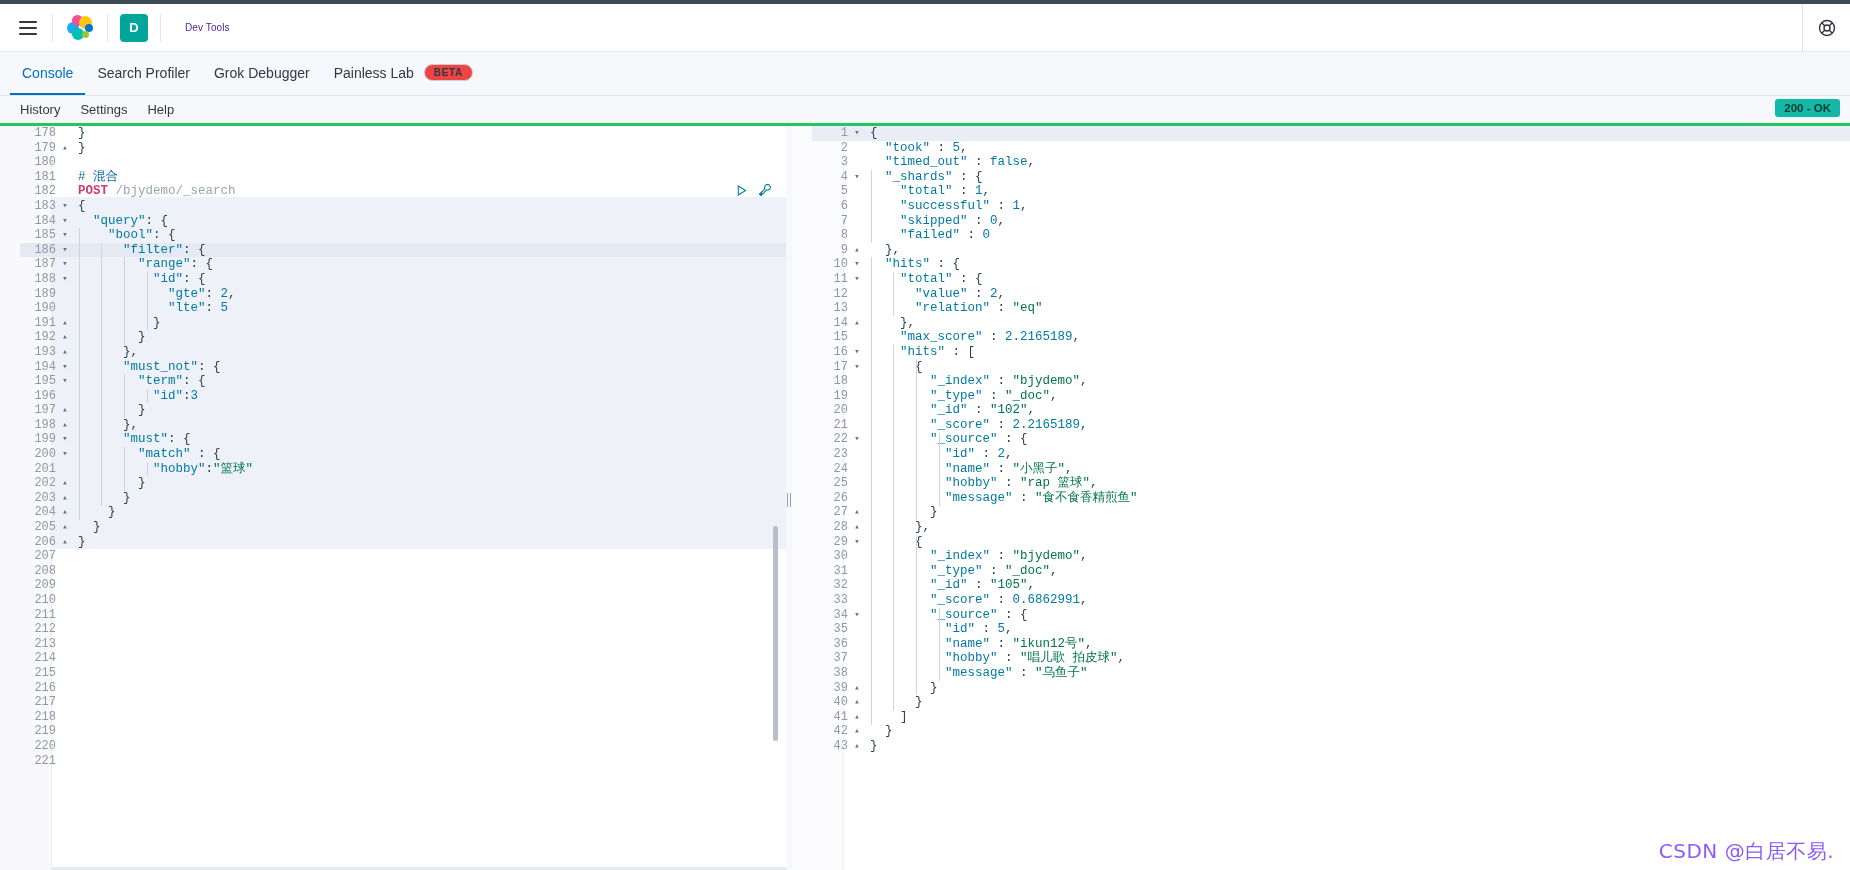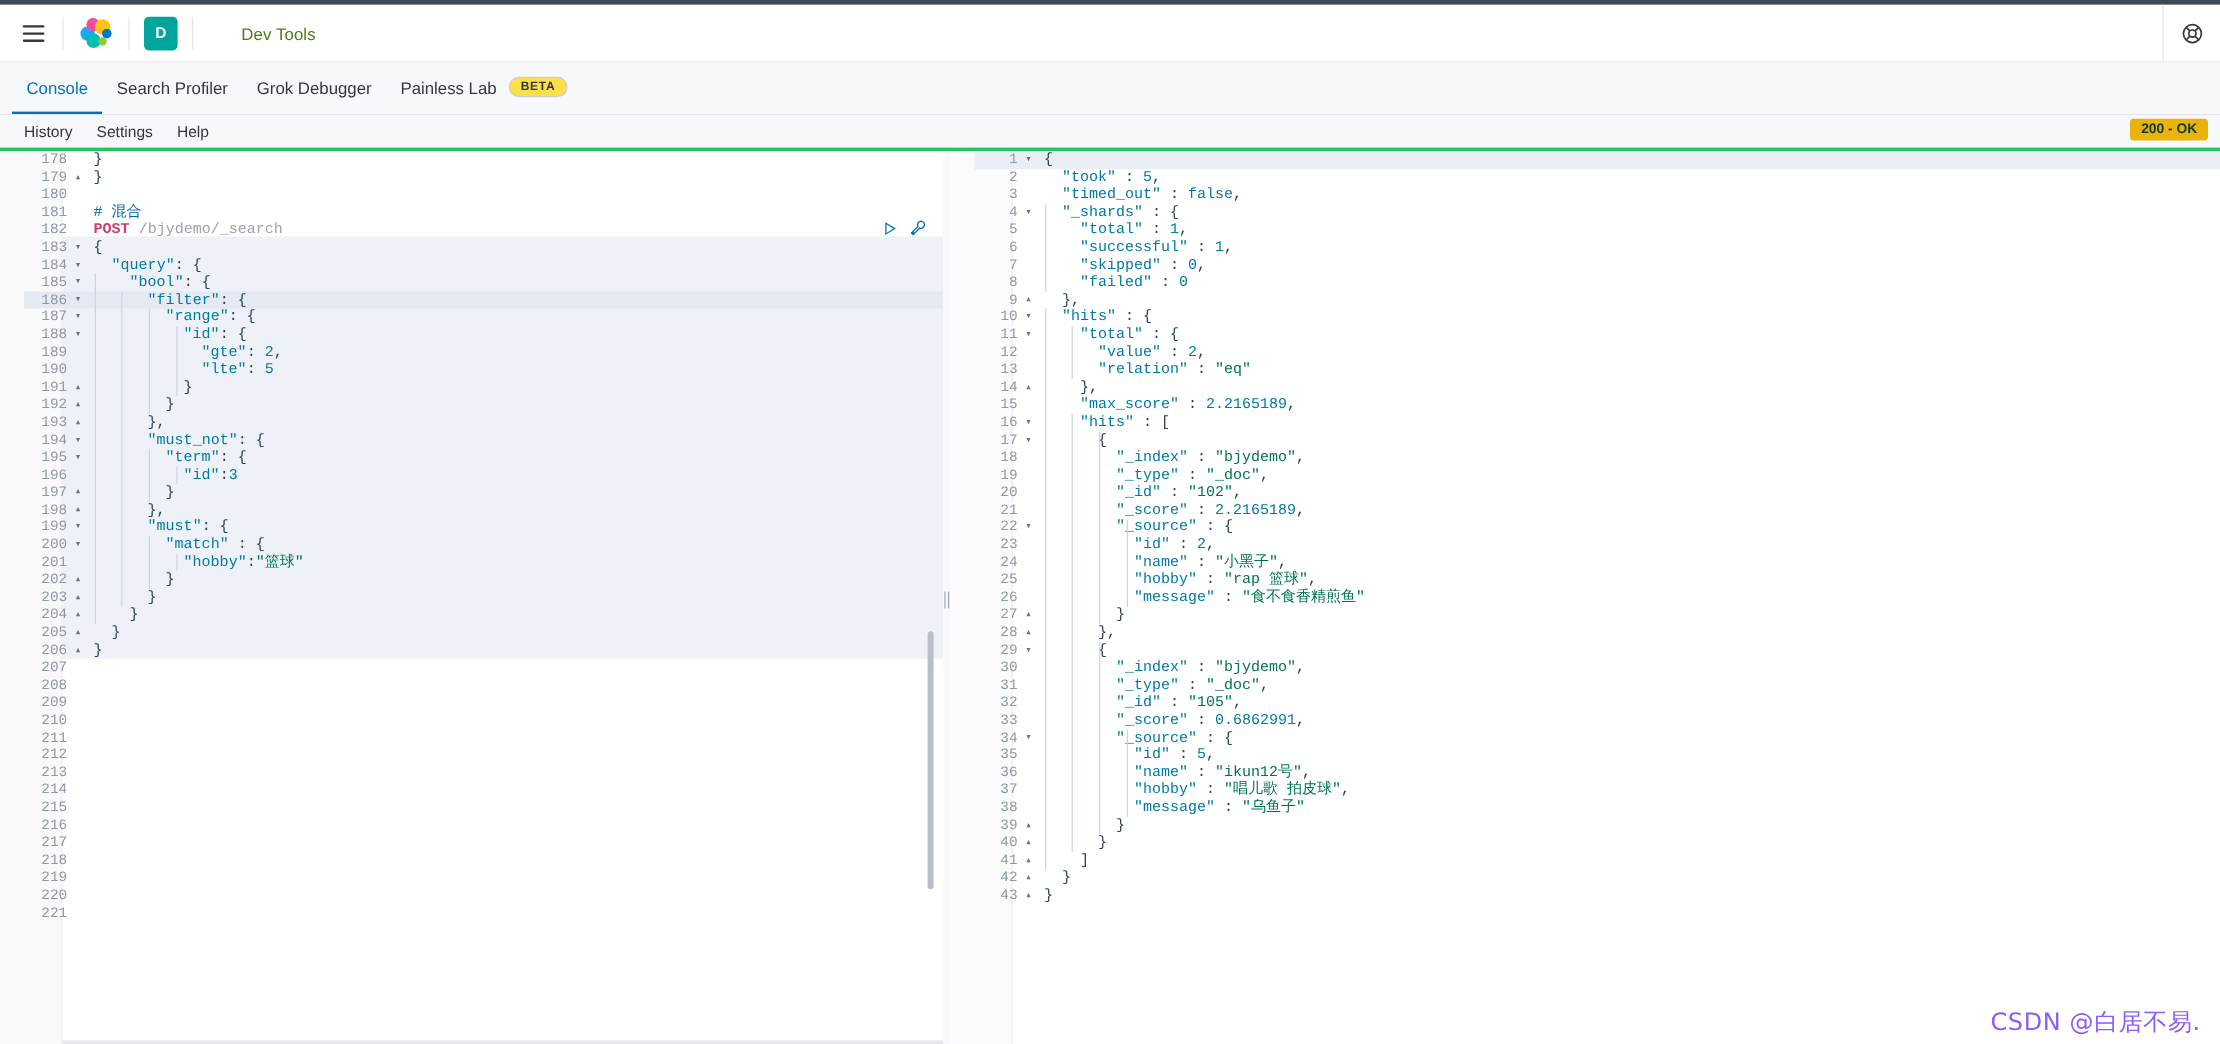--- a/index.html
+++ b/index.html
@@ -66,8 +66,8 @@
     cursor: pointer;
   }
   .app-title {
-    font-size: 14px; color: #4d7c0f;
-    margin-left: 40px;
+    font-size: 10px; color: #4c1d95;
+    margin-left: 24px;
     letter-spacing: .1px;
   }
   .appbar-right {

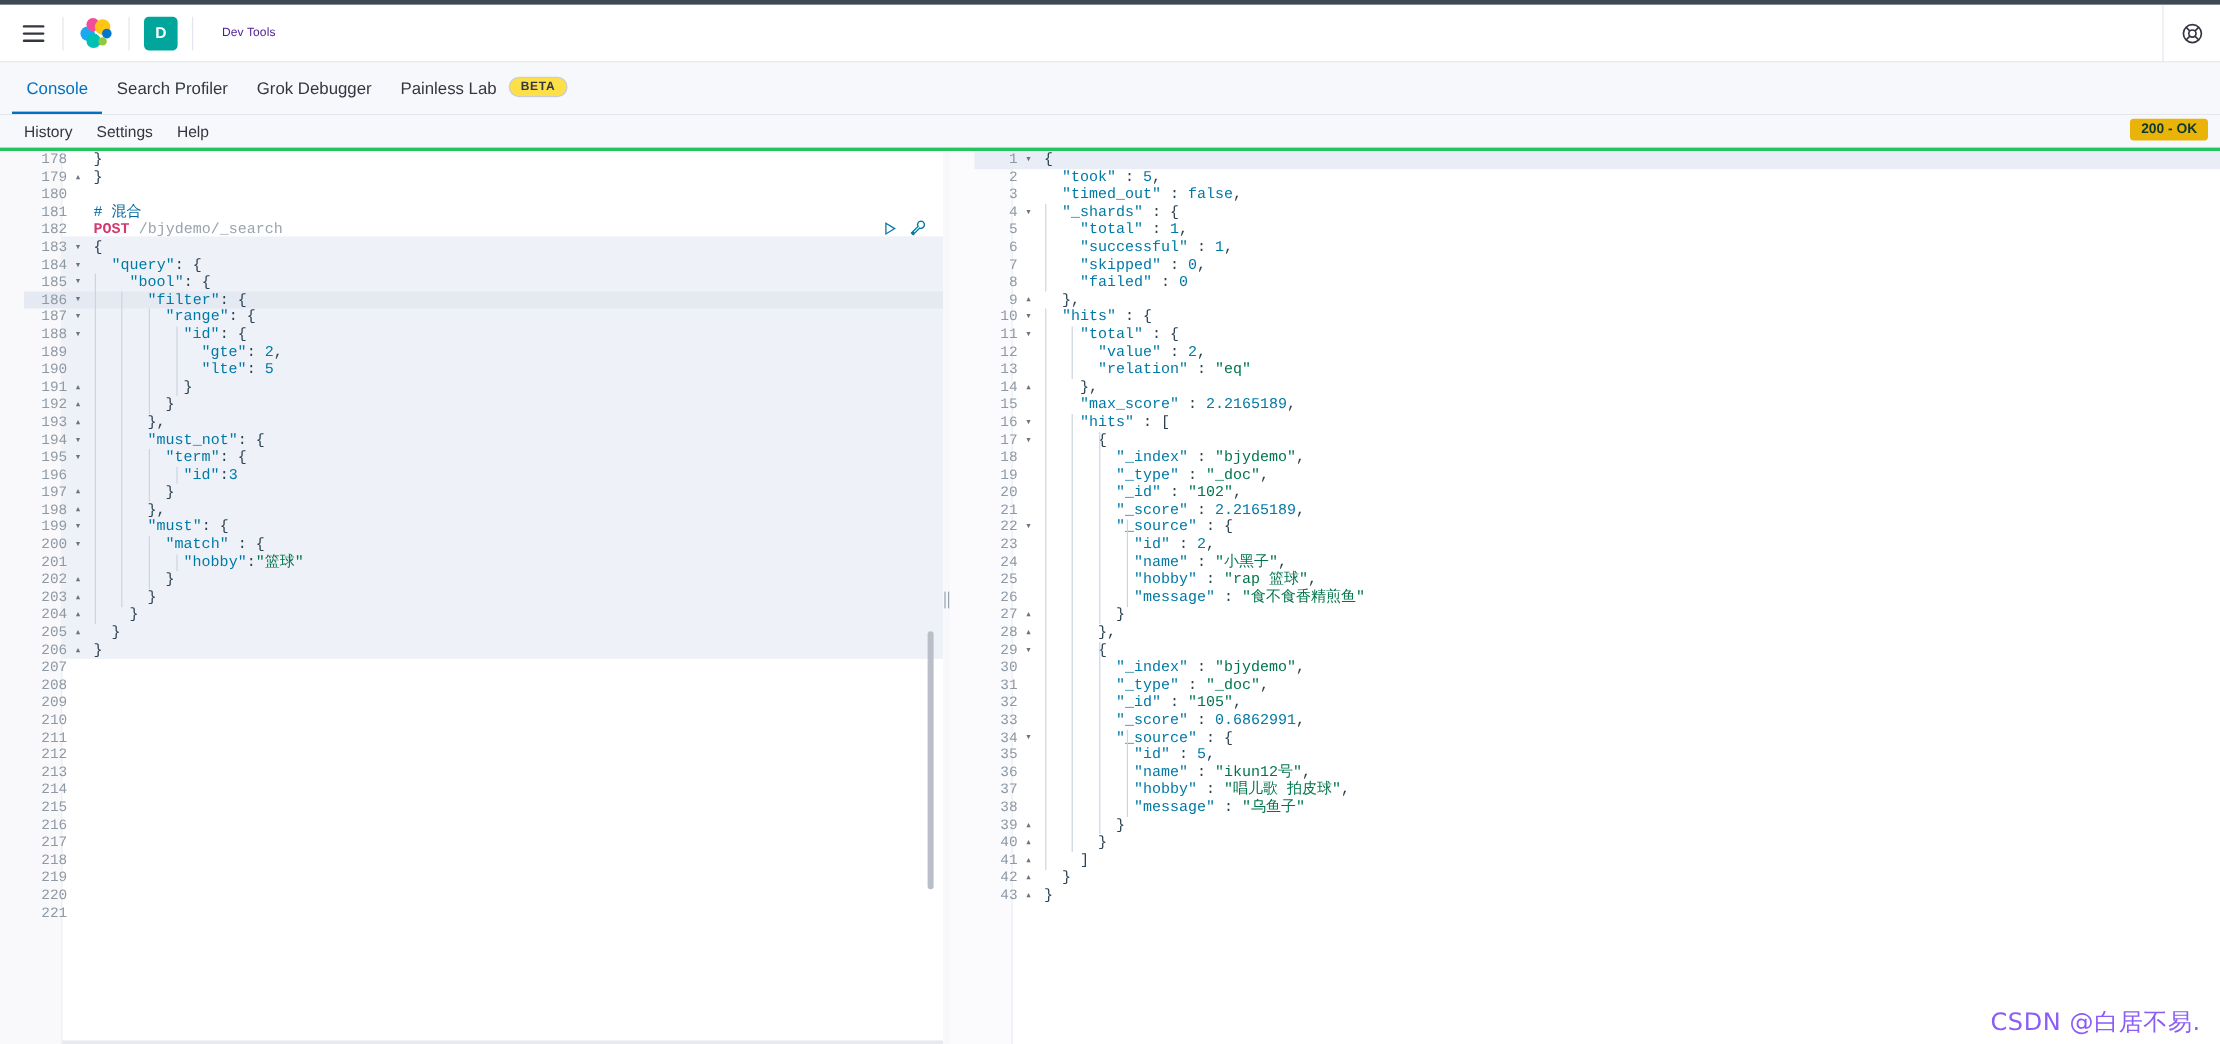--- a/index.html
+++ b/index.html
@@ -108,7 +108,7 @@
     letter-spacing: .6px;
     color: #343741;
     padding: 2px 9px 2px 9px;
-    background: #fde047;
+    background: #ef4444;
   }
 
   

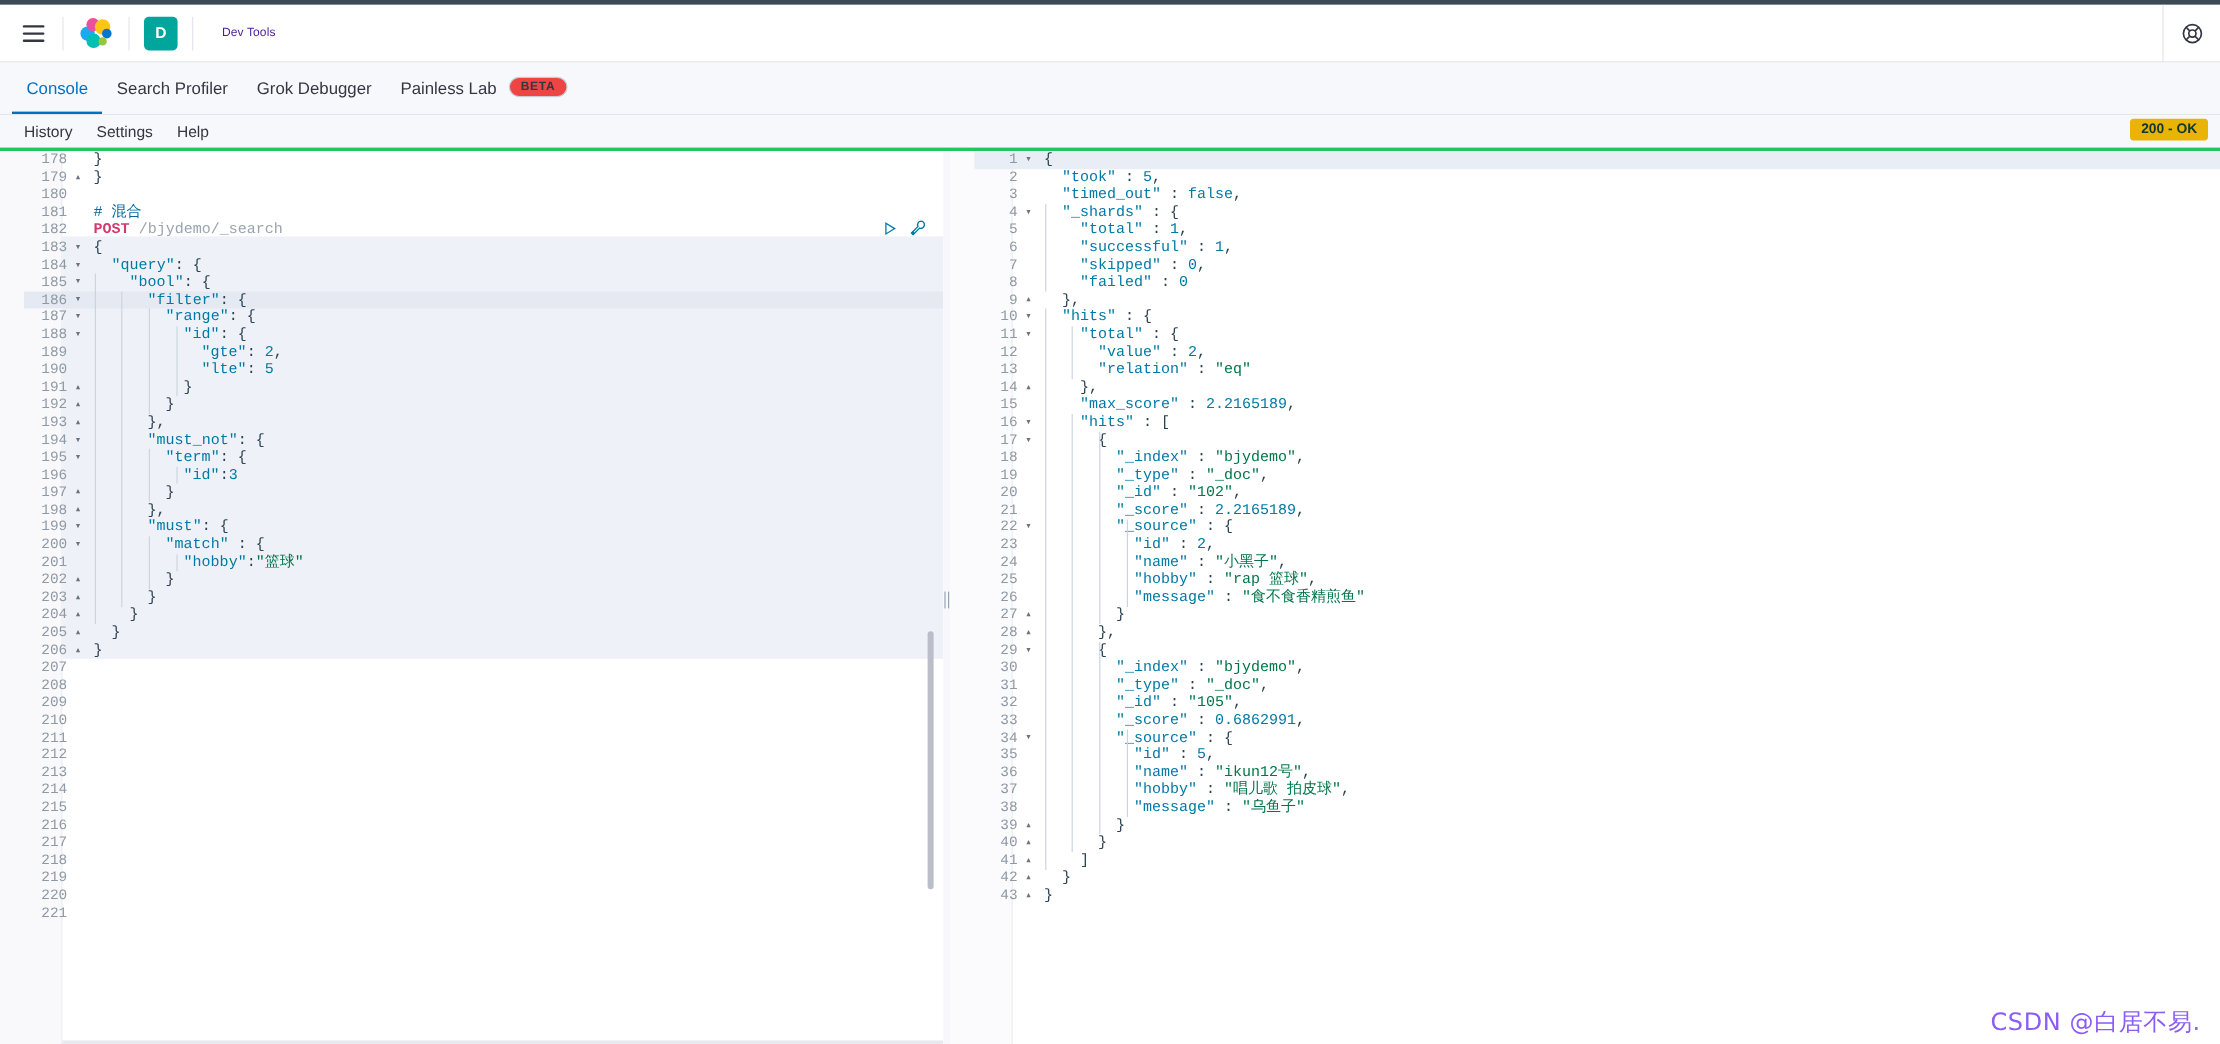--- a/index.html
+++ b/index.html
@@ -128,7 +128,7 @@
   .status-pill {
     position: absolute;
     right: 10px; top: 3px;
-    background: #eab308;
+    background: #14b8a6;
     color: #0b3a33;
     font-size: 11.5px;
     font-weight: 600;

